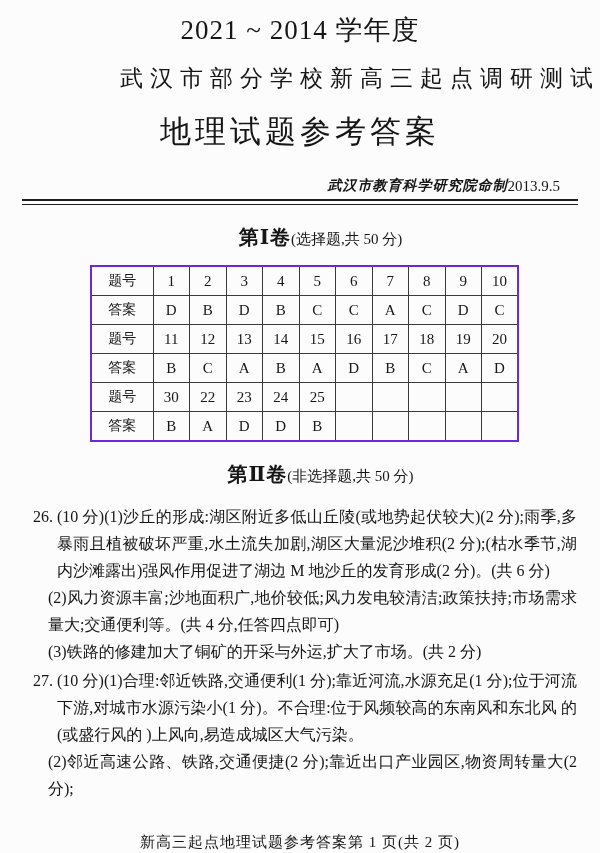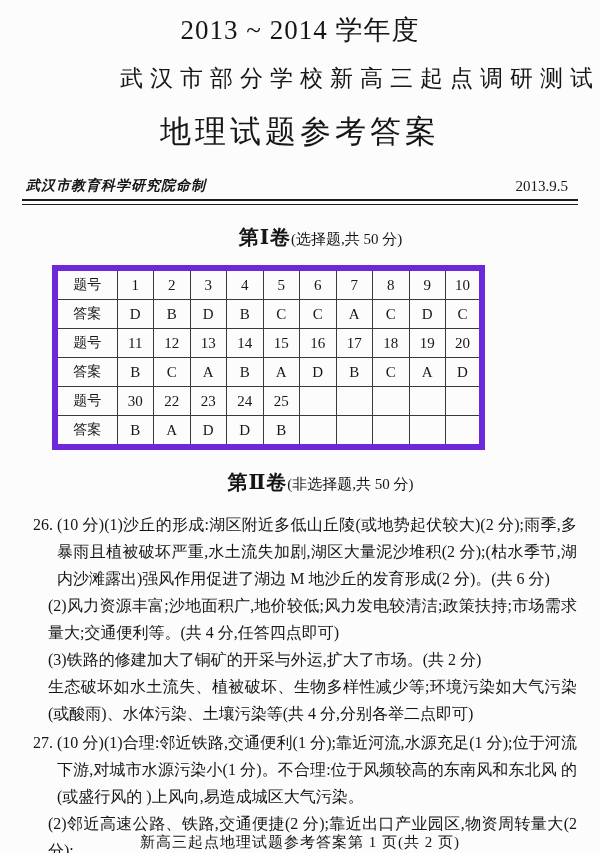--- a/index.html
+++ b/index.html
@@ -81,7 +81,7 @@
 
 <div class="page">
 
-  <div class="title-year">2013 ~ 2014 学年度</div>
+  <div class="title-year">2021 ~ 2014 学年度</div>
   <div class="title-exam">武汉市部分学校新高三起点调研测试</div>
   <div class="title-main">地理试题参考答案</div>
 

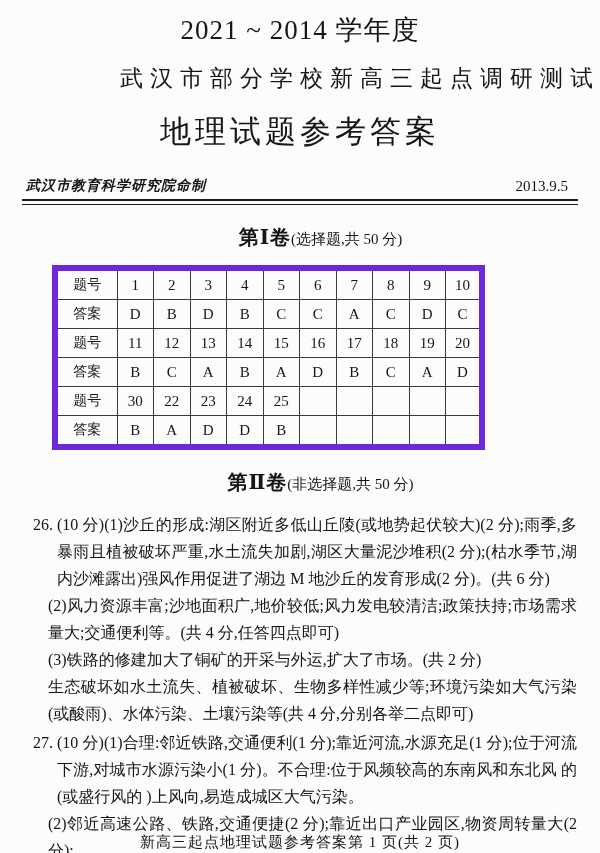--- a/index.html
+++ b/index.html
@@ -29,8 +29,8 @@
 
   
   .meta-row{
-    display:flex;justify-content:space-between;align-items:flex-end;
-    margin:24px 32px 0 26px;
+    display:flex;justify-content:flex-end;align-items:flex-end;
+    margin:24px 40px 0 26px;
   }
   .issuer{font-size:14px;font-weight:bold;font-style:italic;letter-spacing:1px;}
   .date{font-size:15px;}

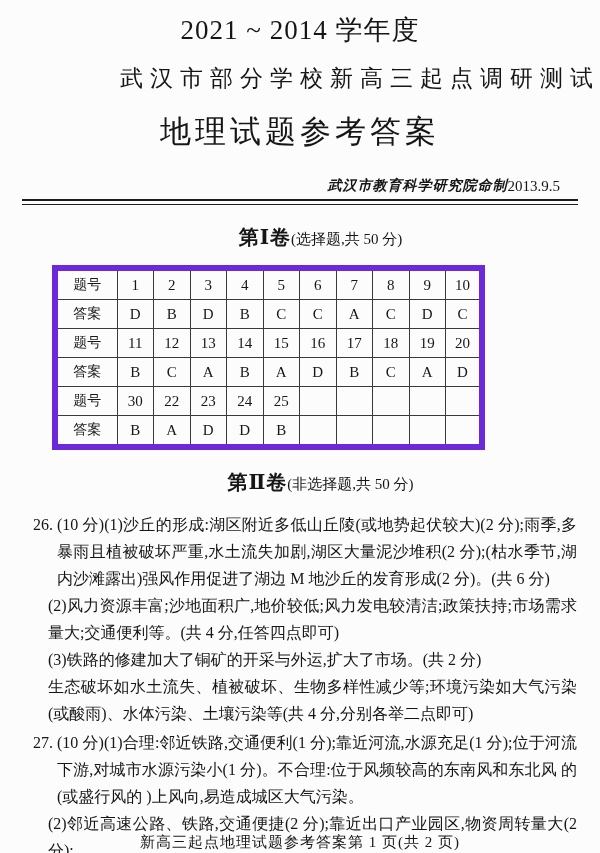--- a/index.html
+++ b/index.html
@@ -47,8 +47,8 @@
   
   table.answers{
     border-collapse:collapse;table-layout:fixed;
-    width:427px;margin:14px 0 0 52px;
-    border:6px solid #6d28d9;
+    width:427px;margin:14px 0 0 90px;
+    border:2px solid #6d28d9;
   }
   table.answers th,table.answers td{
     border:1px solid #3a3a3a;

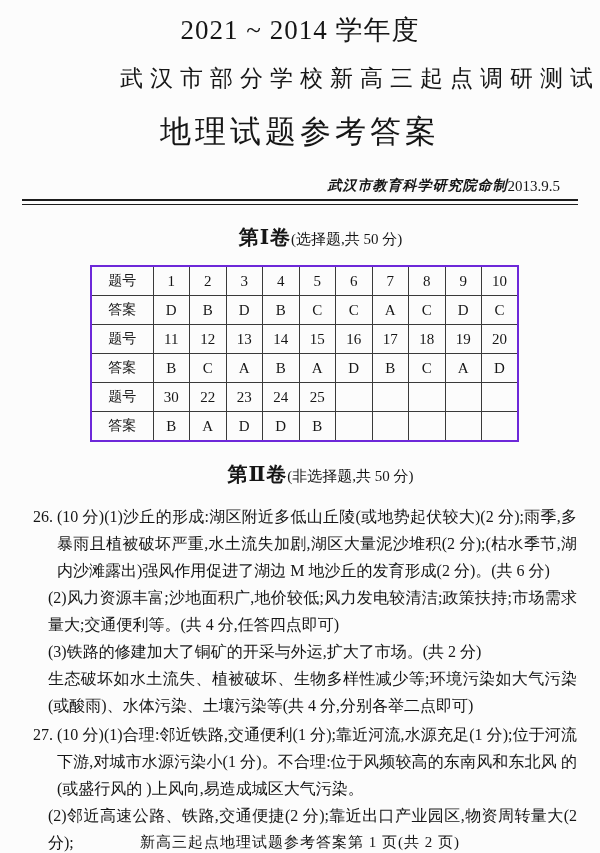--- a/index.html
+++ b/index.html
@@ -202,7 +202,6 @@
       <p>(10 分)(1)沙丘的形成:湖区附近多低山丘陵(或地势起伏较大)(2 分);雨季,多暴雨且植被破坏严重,水土流失加剧,湖区大量泥沙堆积(2 分);(枯水季节,湖内沙滩露出)强风作用促进了湖边 M 地沙丘的发育形成(2 分)。(共 6 分)</p>
       <p class="sub">(2)风力资源丰富;沙地面积广,地价较低;风力发电较清洁;政策扶持;市场需求量大;交通便利等。(共 4 分,任答四点即可)</p>
       <p class="sub">(3)铁路的修建加大了铜矿的开采与外运,扩大了市场。(共 2 分)</p>
-      <p class="sub">生态破坏如水土流失、植被破坏、生物多样性减少等;环境污染如大气污染(或酸雨)、水体污染、土壤污染等(共 4 分,分别各举二点即可)</p>
     </div>
 
     <div class="item">

